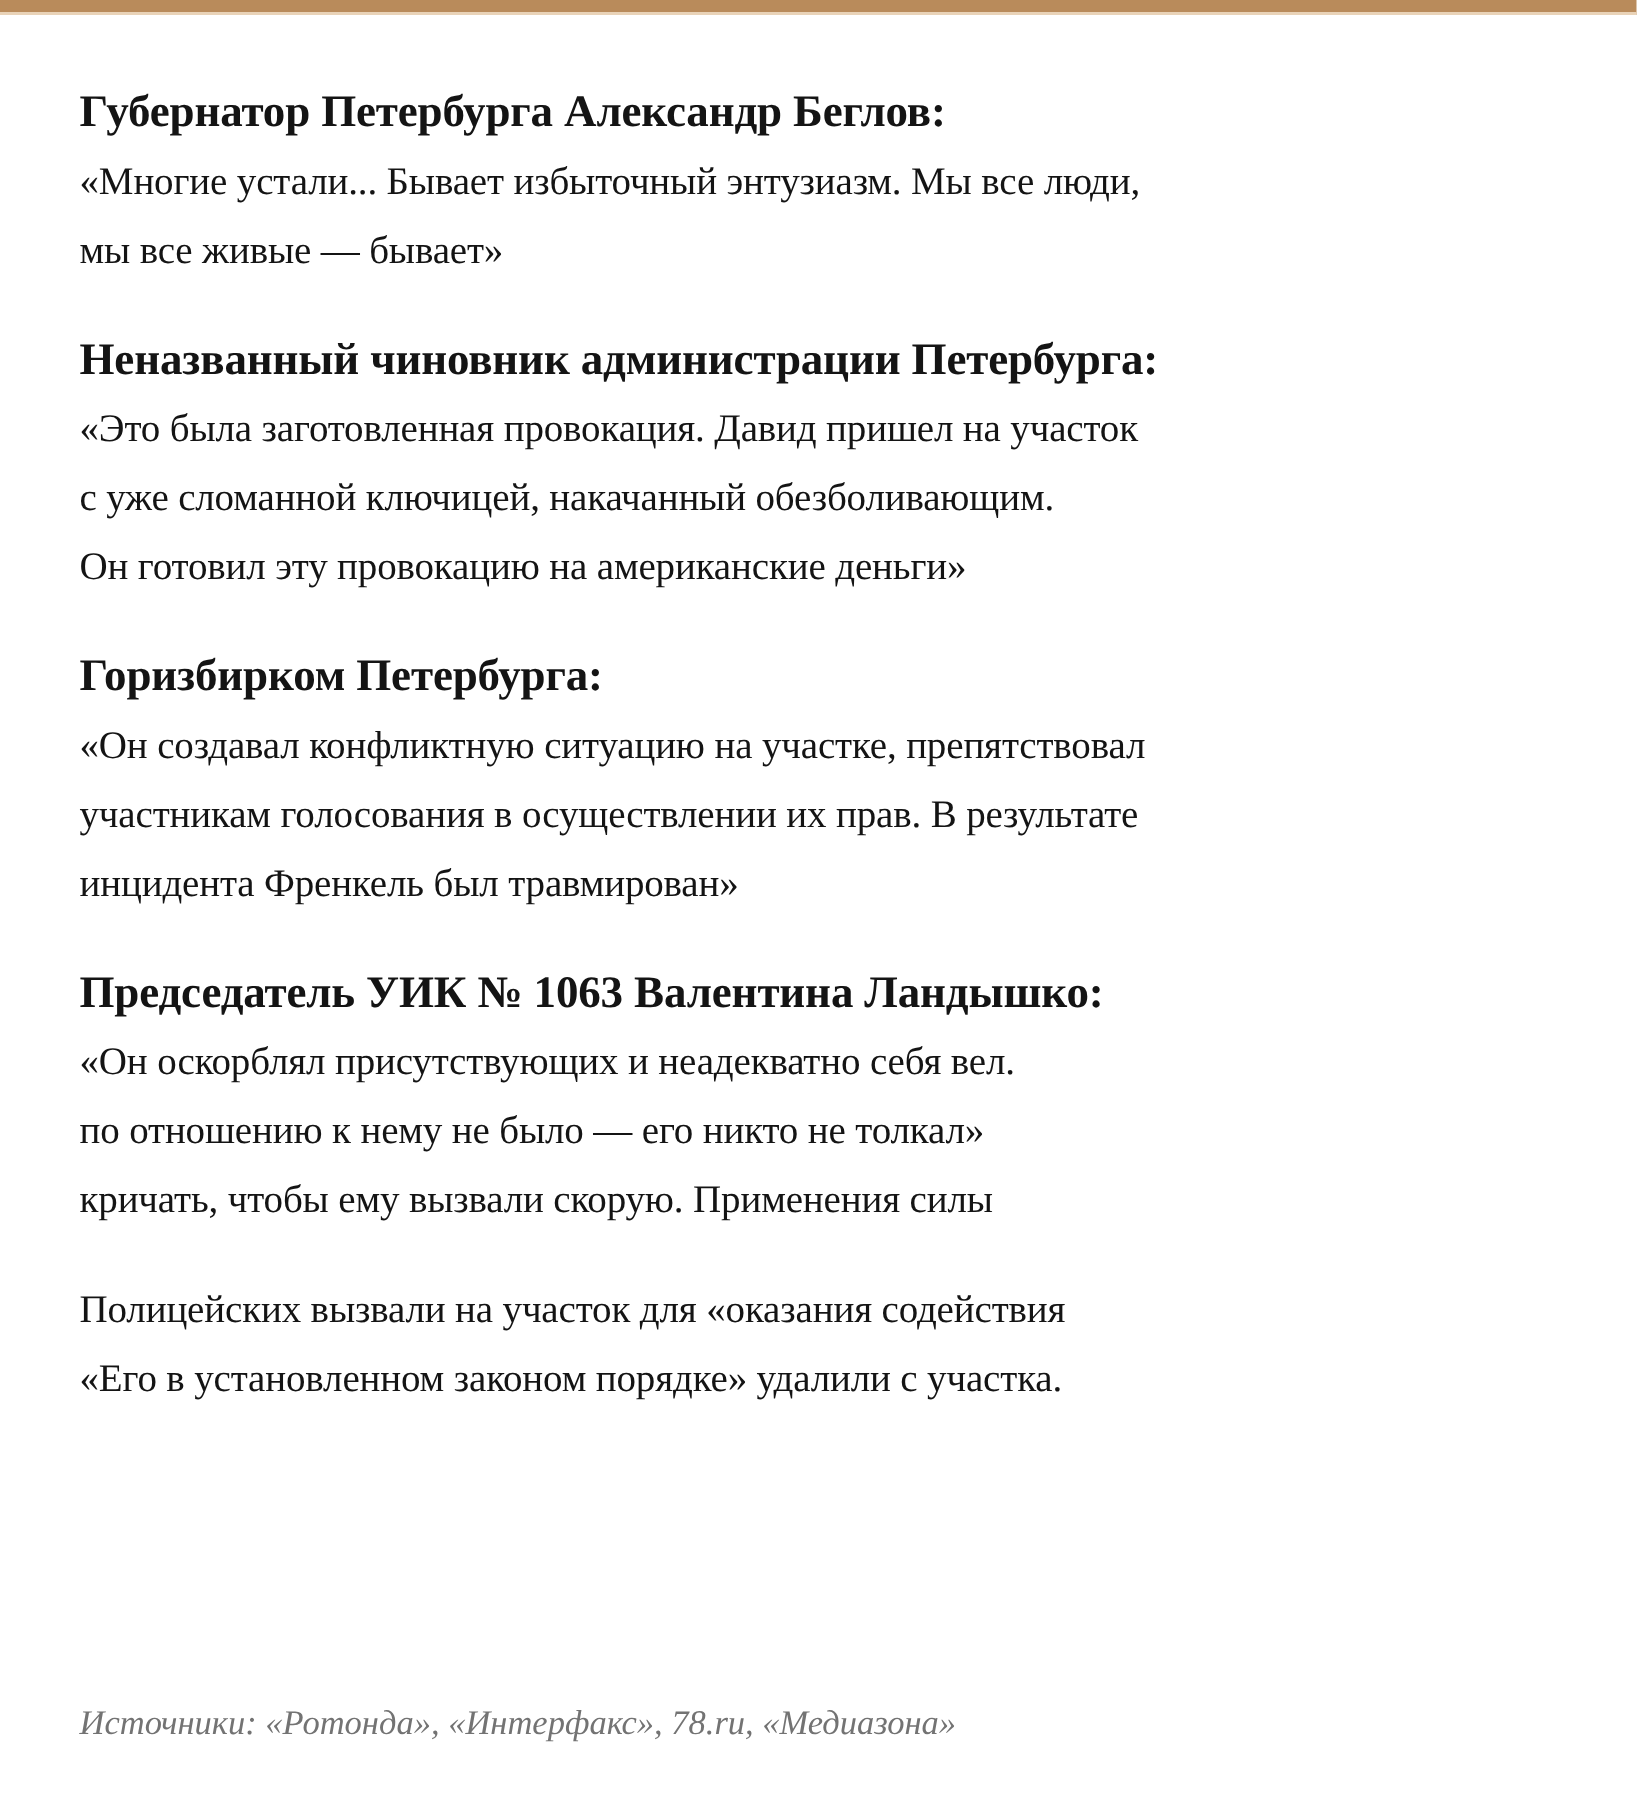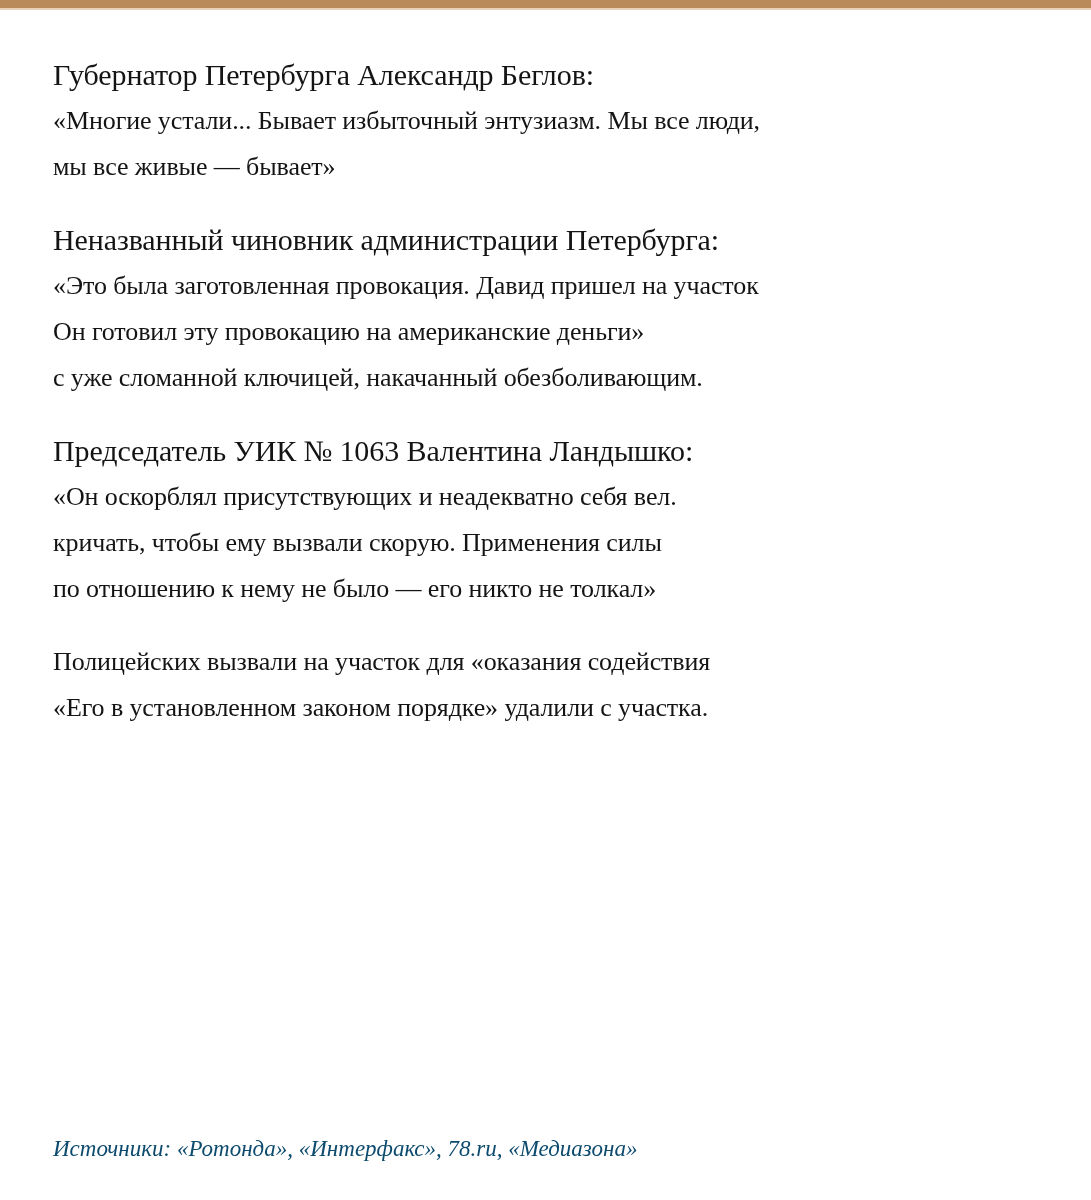--- a/index.html
+++ b/index.html
@@ -33,7 +33,7 @@
       margin: 0 0 27px 0;
     }
     .speaker {
-      font-weight: normal;
+      font-weight: bold;
       font-size: 30px;
       line-height: 46px;
       letter-spacing: -0.1px;

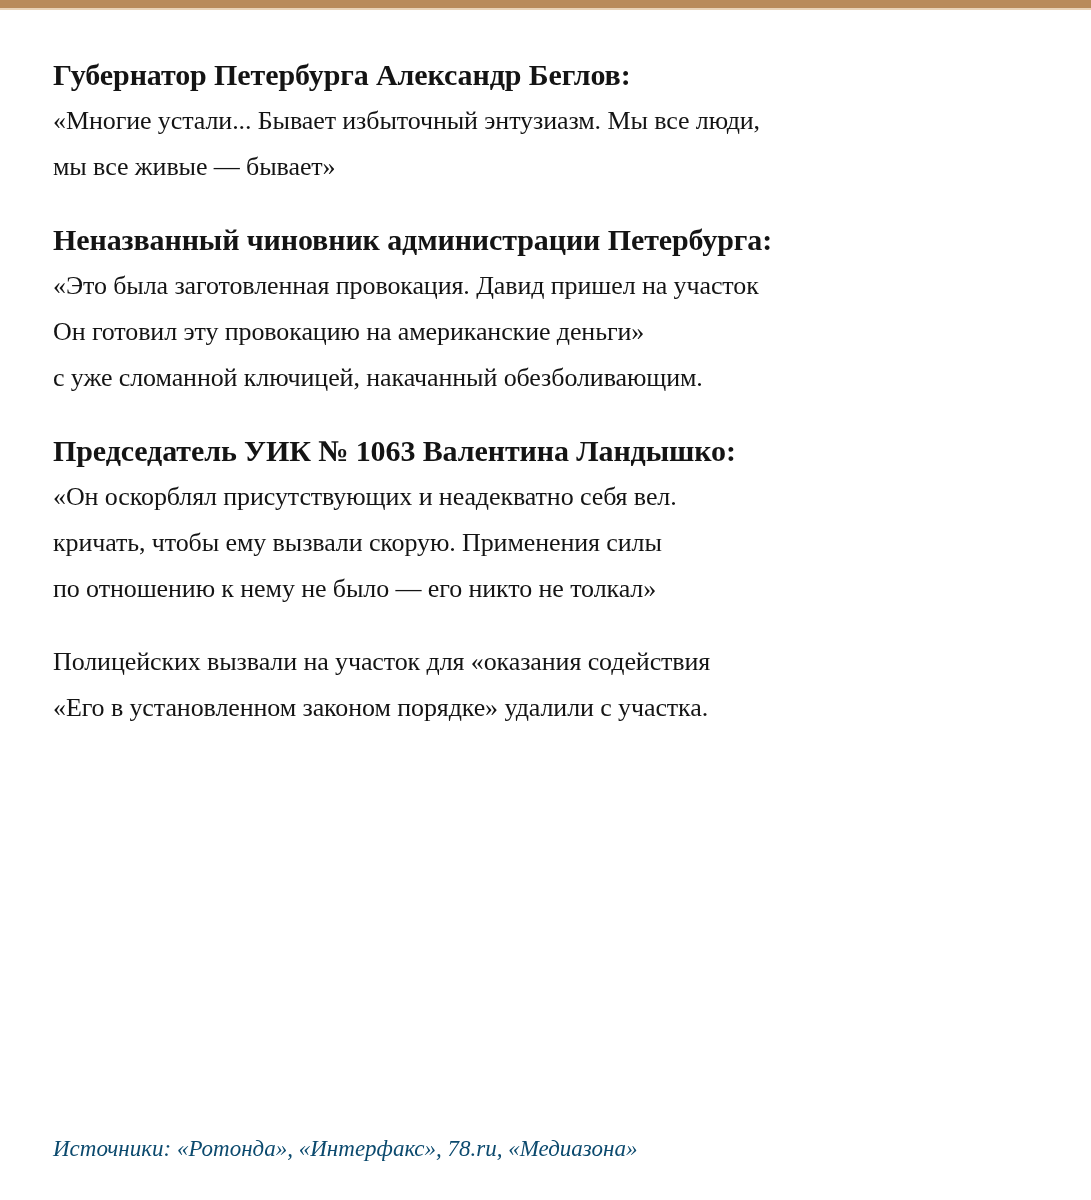--- a/index.html
+++ b/index.html
@@ -72,8 +72,8 @@
   <div class="quote-block">
     <div class="speaker">Неназванный чиновник администрации Петербурга:</div>
     <div class="line">«Это была заготовленная провокация. Давид пришел на участок</div>
+    <div class="line">с уже сломанной ключицей, накачанный обезболивающим.</div>
     <div class="line">Он готовил эту провокацию на американские деньги»</div>
-    <div class="line">с уже сломанной ключицей, накачанный обезболивающим.</div>
   </div>
 
 

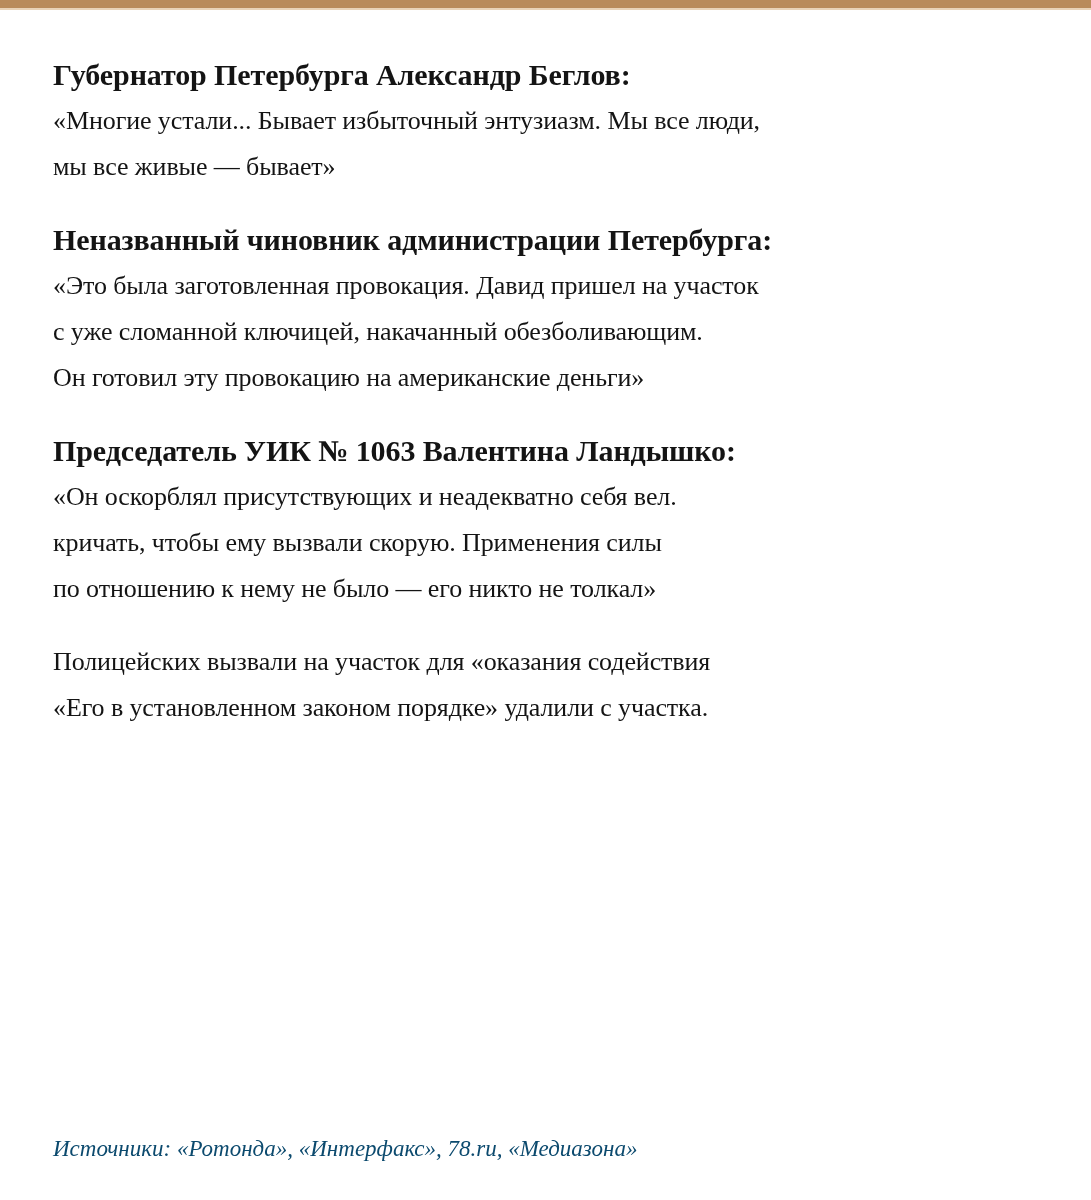--- a/index.html
+++ b/index.html
@@ -76,6 +76,12 @@
     <div class="line">Он готовил эту провокацию на американские деньги»</div>
   </div>
 
+  <div class="quote-block">
+    <div class="speaker">Горизбирком Петербурга:</div>
+    <div class="line">«Он создавал конфликтную ситуацию на участке, препятствовал</div>
+    <div class="line">участникам голосования в осуществлении их прав. В результате</div>
+    <div class="line">инцидента Френкель был травмирован»</div>
+  </div>
 
   <div class="quote-block">
     <div class="speaker">Председатель УИК № 1063 Валентина Ландышко:</div>

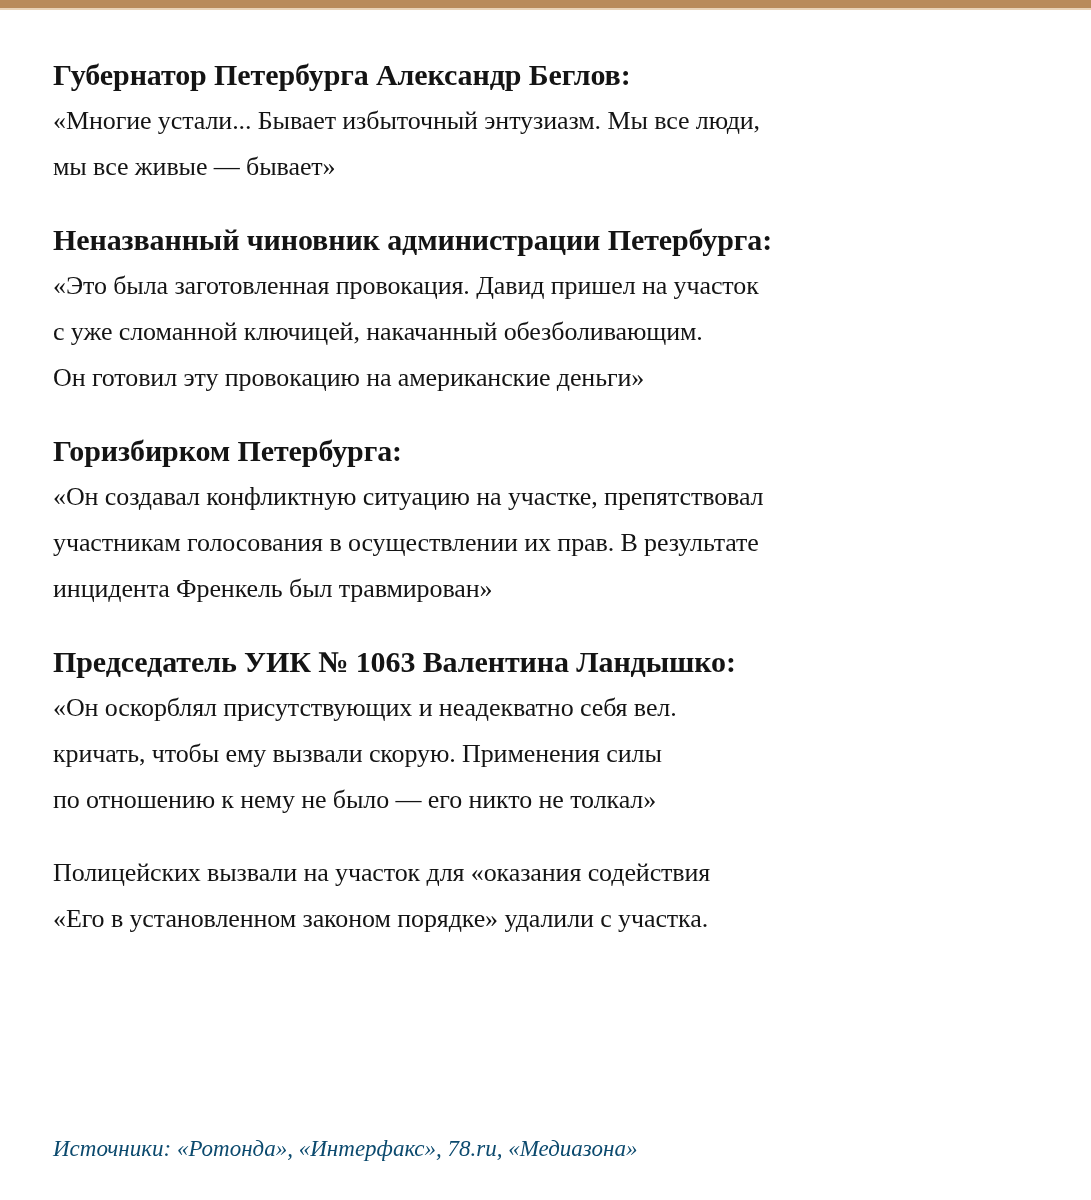--- a/index.html
+++ b/index.html
@@ -86,8 +86,8 @@
   <div class="quote-block">
     <div class="speaker">Председатель УИК № 1063 Валентина Ландышко:</div>
     <div class="line">«Он оскорблял присутствующих и неадекватно себя вел.</div>
+    <div class="line">по отношению к нему не было — его никто не толкал»</div>
     <div class="line">кричать, чтобы ему вызвали скорую. Применения силы</div>
-    <div class="line">по отношению к нему не было — его никто не толкал»</div>
   </div>
 
   <div class="quote-block">

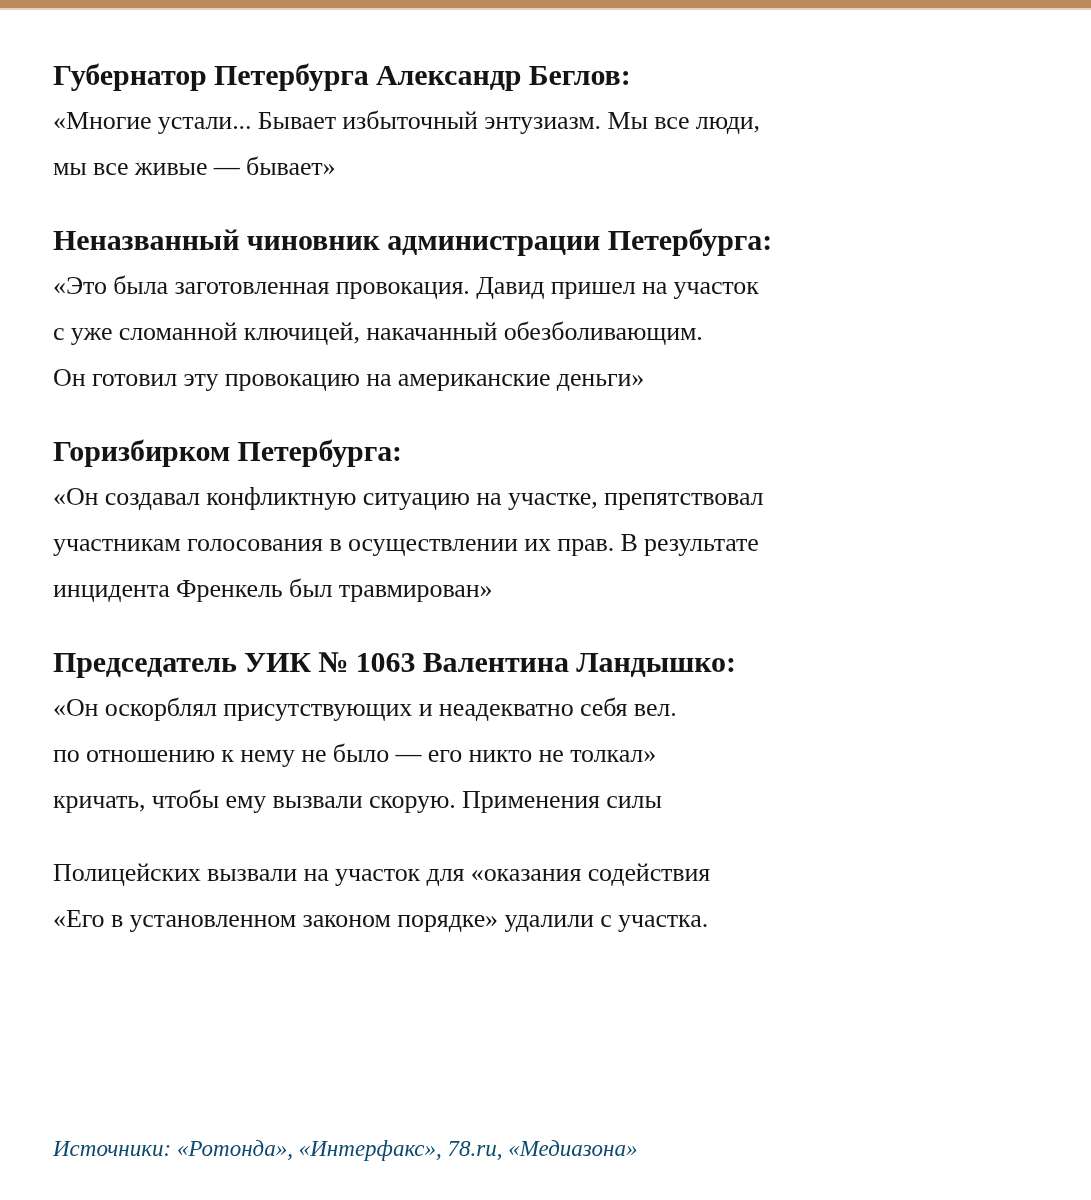--- a/index.html
+++ b/index.html
@@ -52,7 +52,7 @@
       font-style: italic;
       font-size: 23px;
       line-height: 32px;
-      color: #0c4a6e;
+      color: #737373;
       white-space: nowrap;
     }
   </style>

